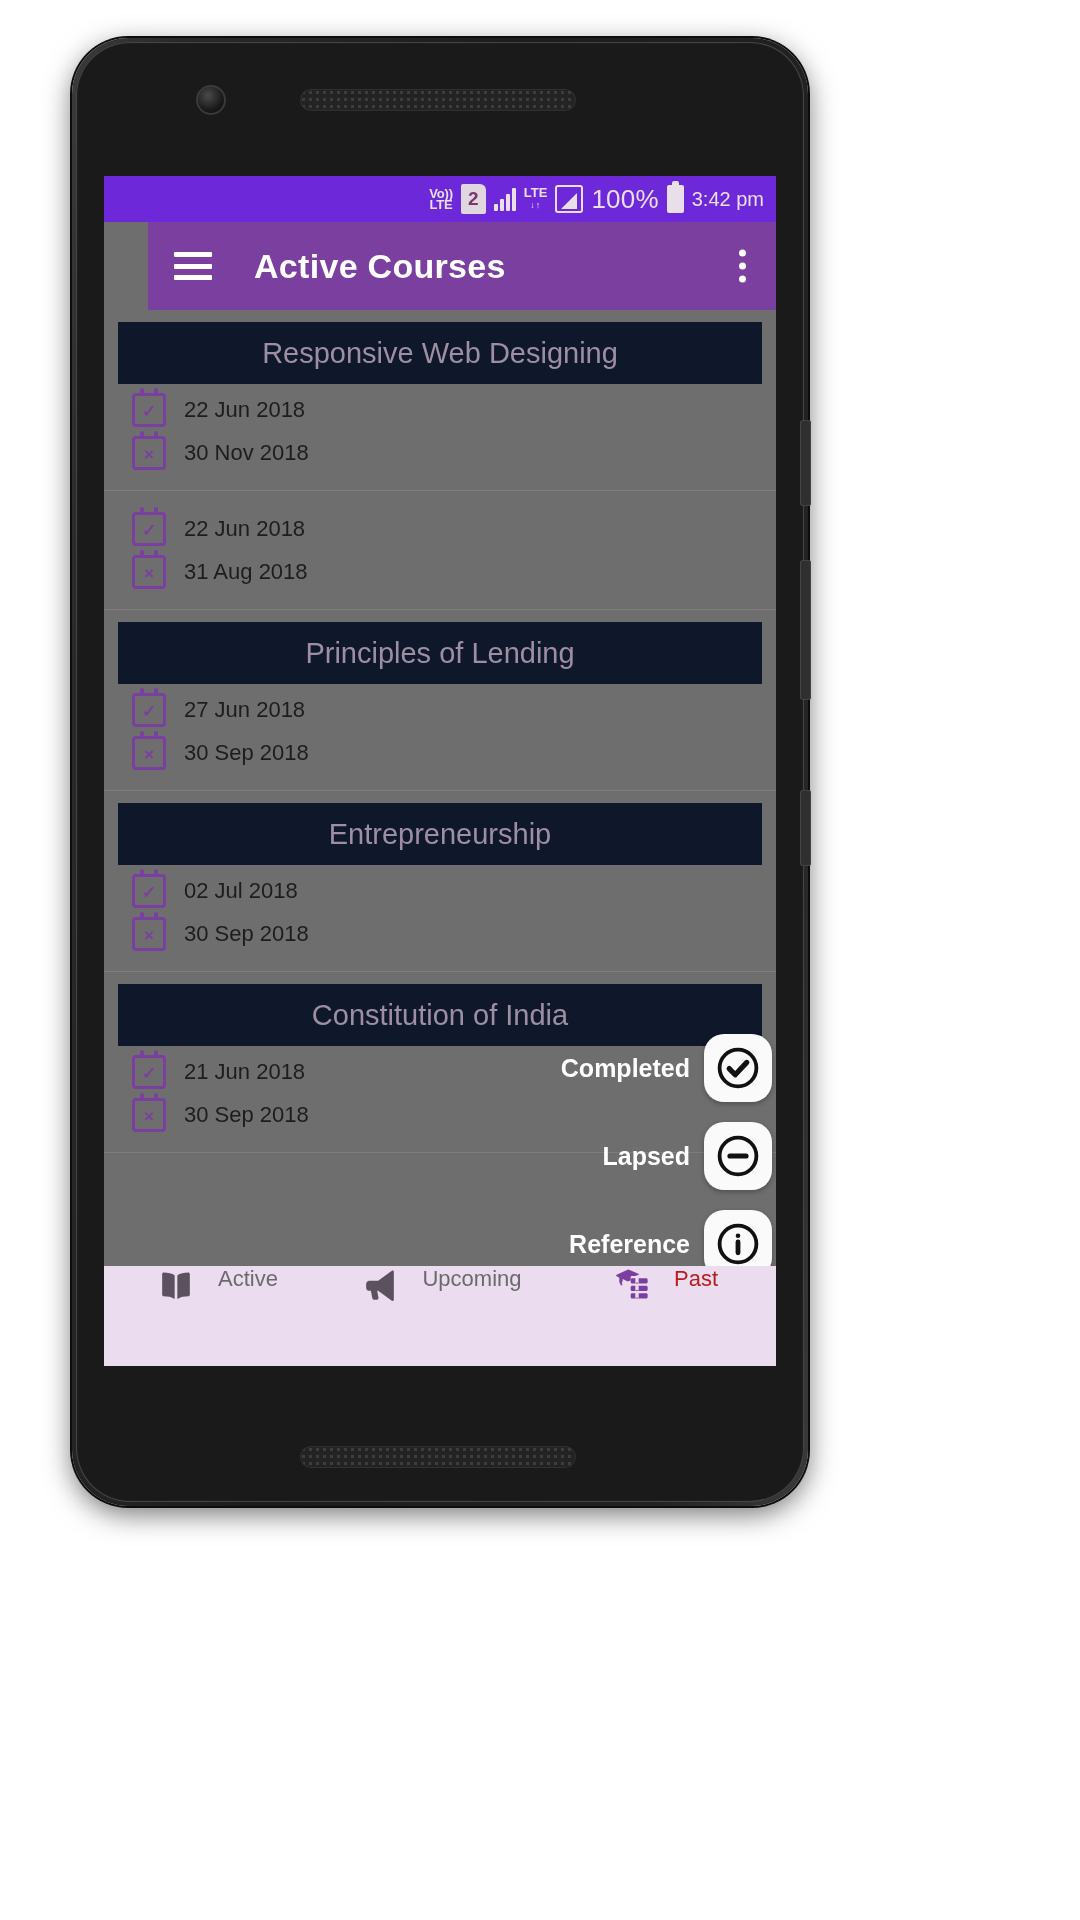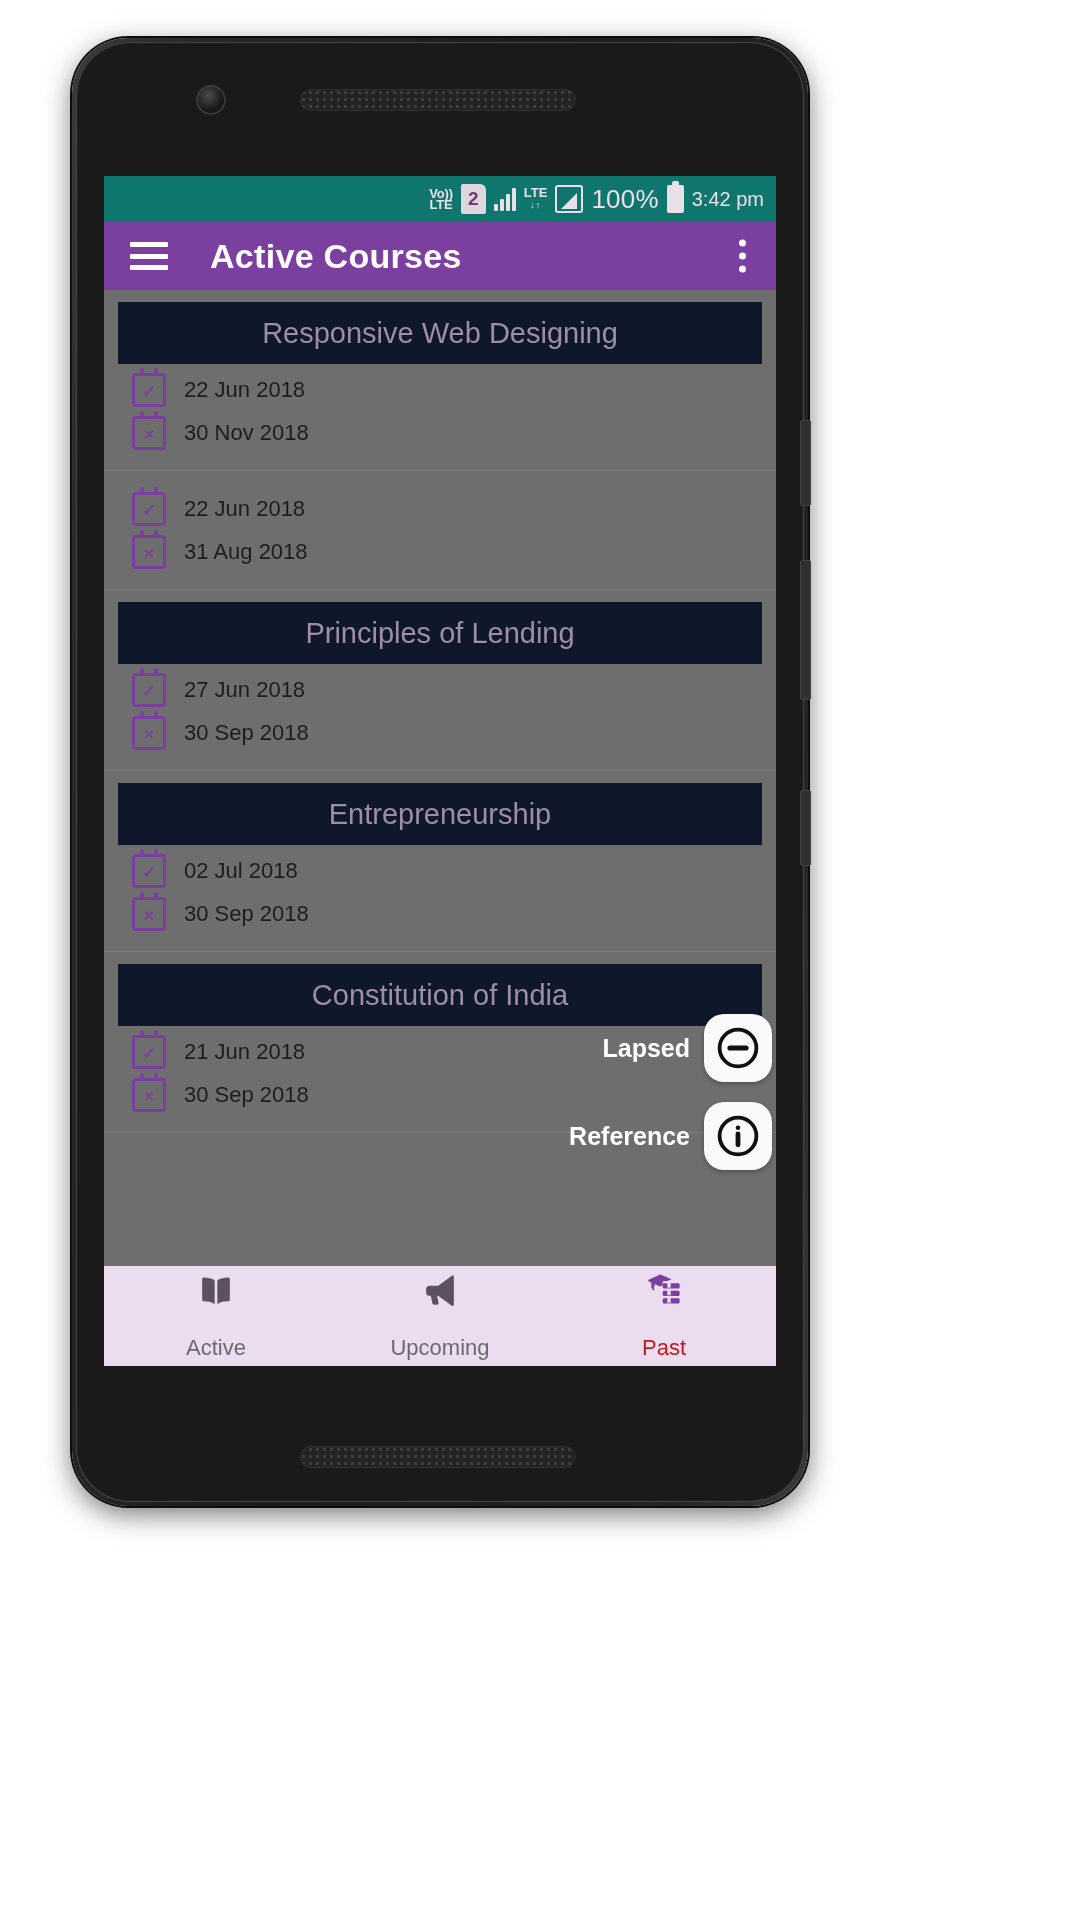--- a/index.html
+++ b/index.html
@@ -68,7 +68,7 @@
   
   #status-bar{
     height:46px; width:100%;
-    background:#0f766e;
+    background:#6d28d9;
     display:flex; align-items:center; justify-content:flex-end;
     padding-right:12px; gap:8px;
     color:#e8dfe8;

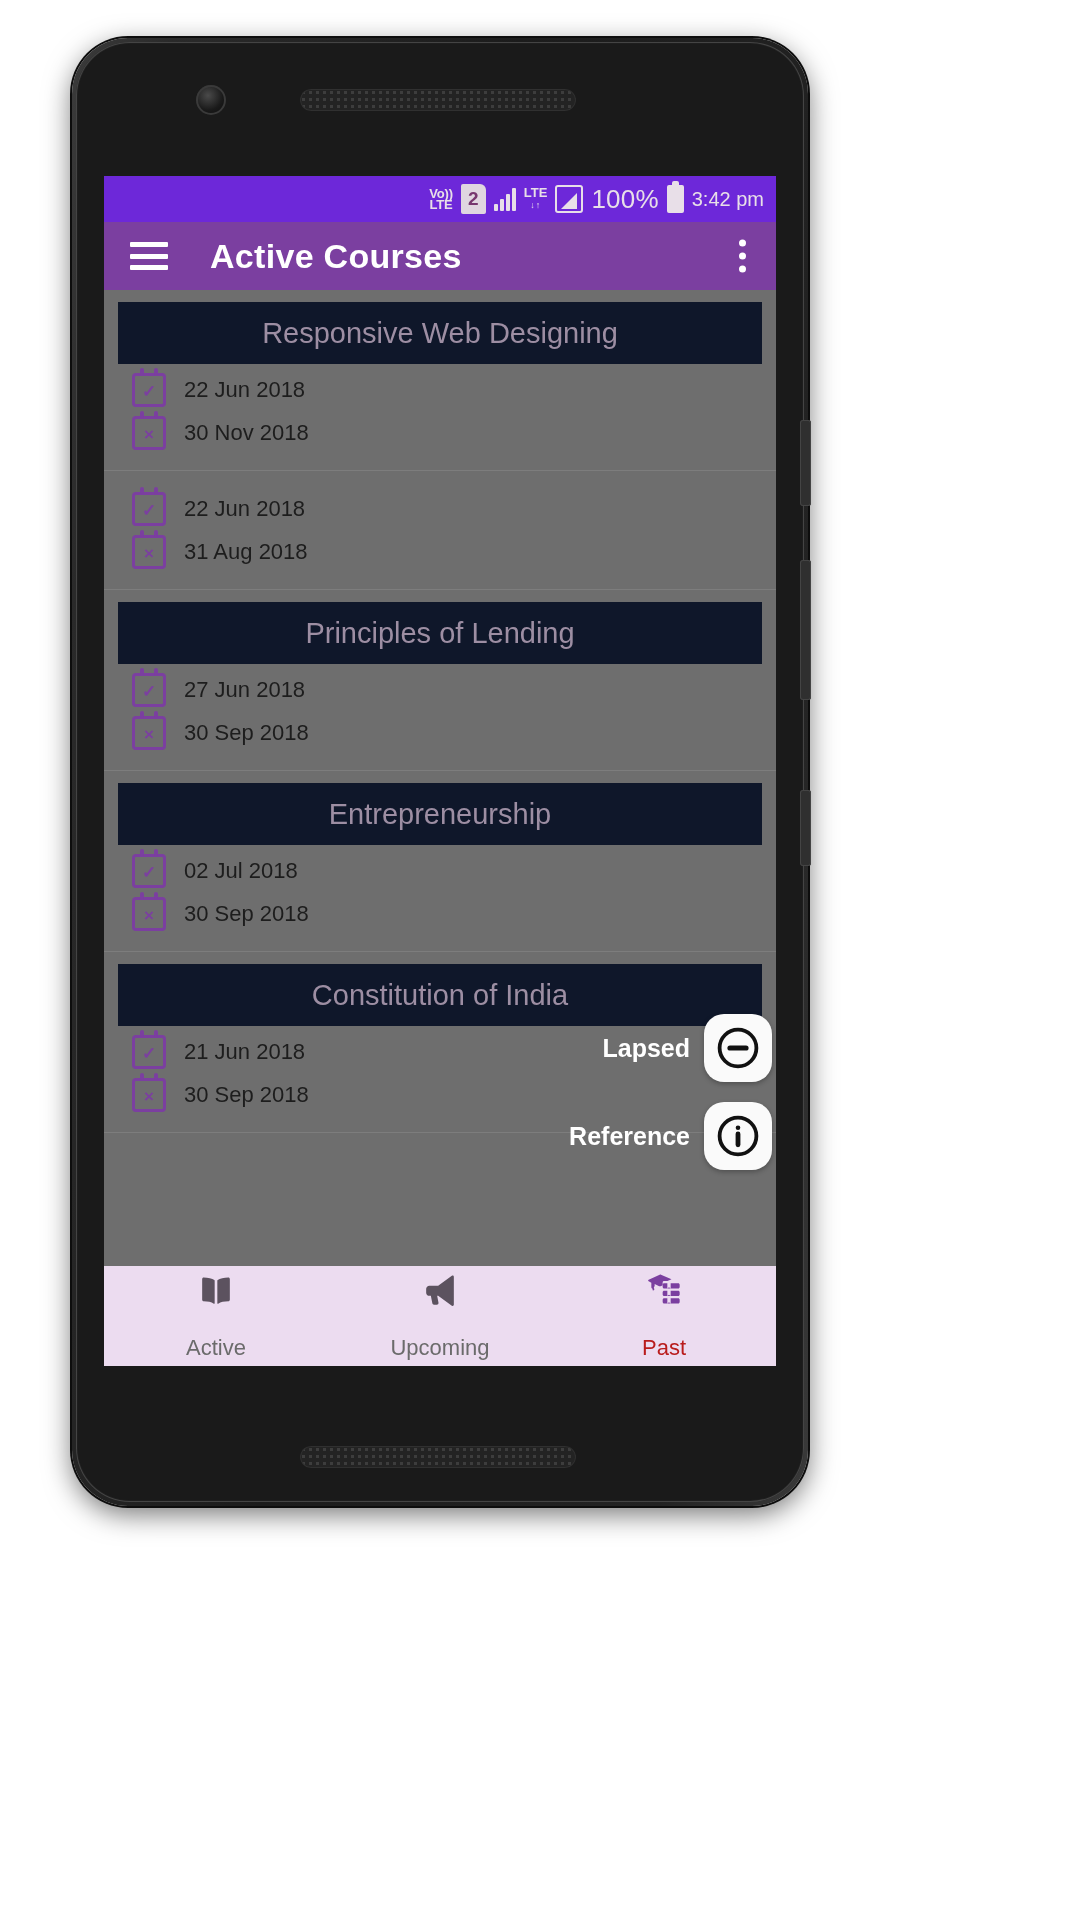--- a/index.html
+++ b/index.html
@@ -104,9 +104,10 @@
 
   
   #app-bar{
-    height:68px; background:#7b3fa0;
+    height:88px; background:#7b3fa0;
     display:flex; align-items:center; padding:4px 26px;
     position:relative;
+    margin-left:44px;
   }
   #hamburger-icon{ width:38px; height:28px; display:flex; flex-direction:column;
     justify-content:space-between; cursor:pointer; }

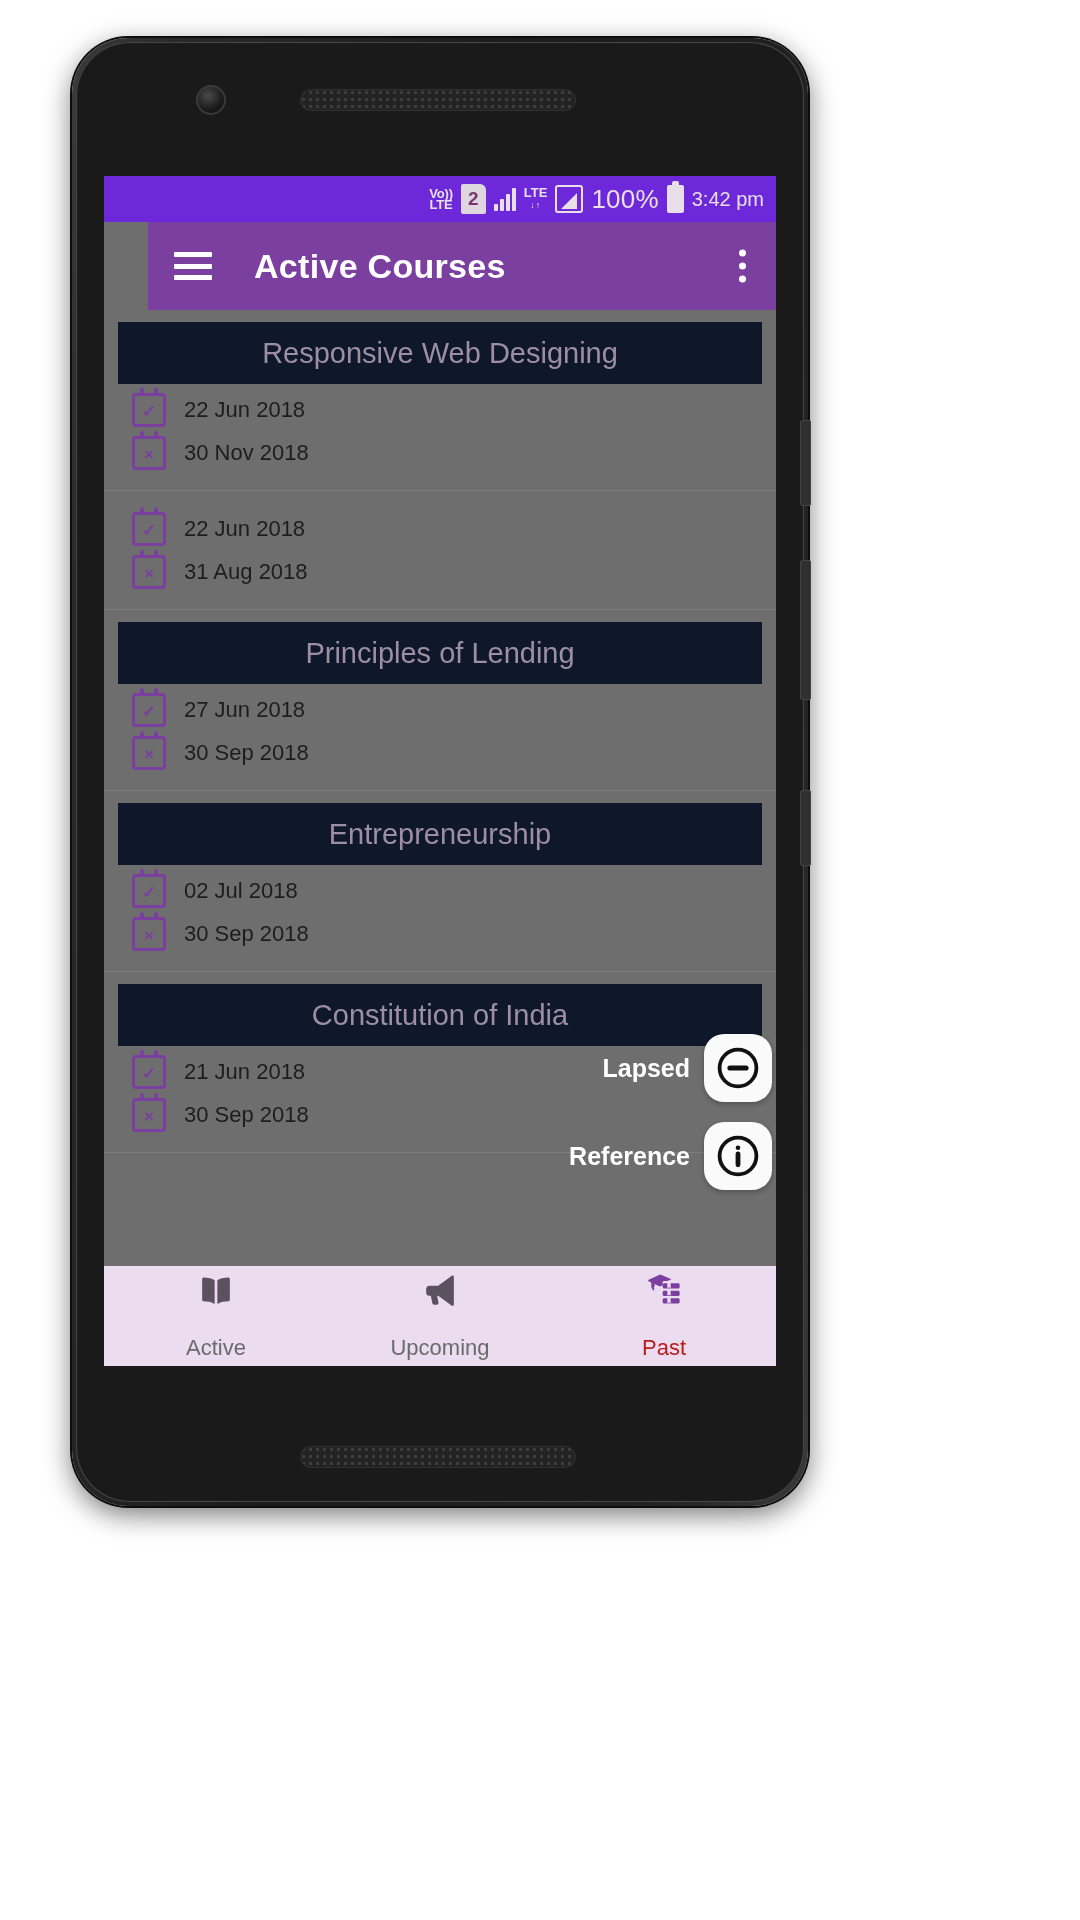--- a/index.html
+++ b/index.html
@@ -312,6 +312,15 @@
 
     <div id="legend-overlay">
 
+      <div class="legend-item">
+        <div class="legend-label">Completed</div>
+        <div class="legend-btn">
+          <svg viewBox="0 0 24 24" fill="none" stroke="#111" stroke-width="1.9" stroke-linecap="round" stroke-linejoin="round">
+            <circle cx="12" cy="12" r="9.2"></circle>
+              <path d="M7.6 12.3l3 3.1 5.8-6.2" stroke-width="2.6"></path>
+          </svg>
+        </div>
+      </div>
 
 
       <div class="legend-item">

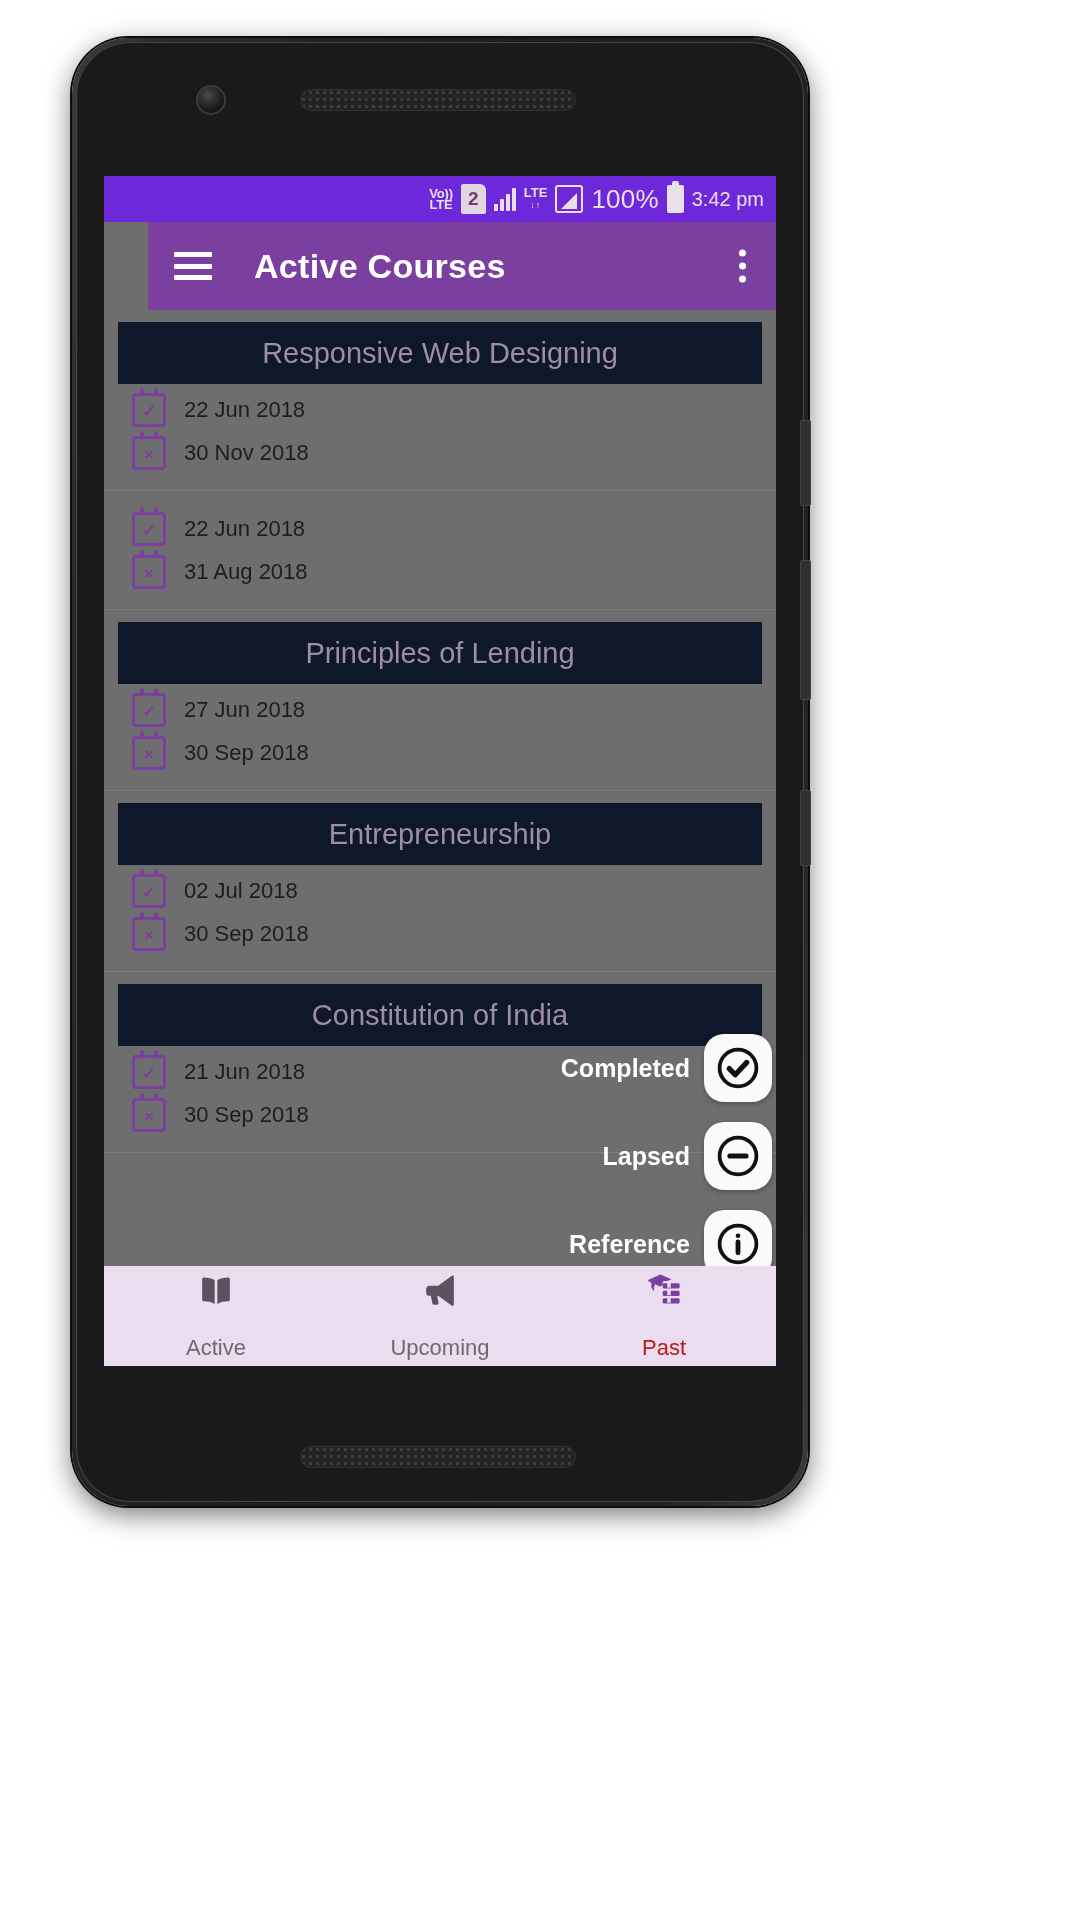--- a/index.html
+++ b/index.html
@@ -158,7 +158,7 @@
     background:#ecdcf0; display:flex;
   }
   .nav-item{
-    flex:1; display:flex; flex-direction:column; align-items:center; justify-content:center; gap:20px;
+    flex:1; display:flex; justify-content:center; gap:20px;
     cursor:pointer;
   }
   .nav-item svg{ width:44px; height:40px; }

